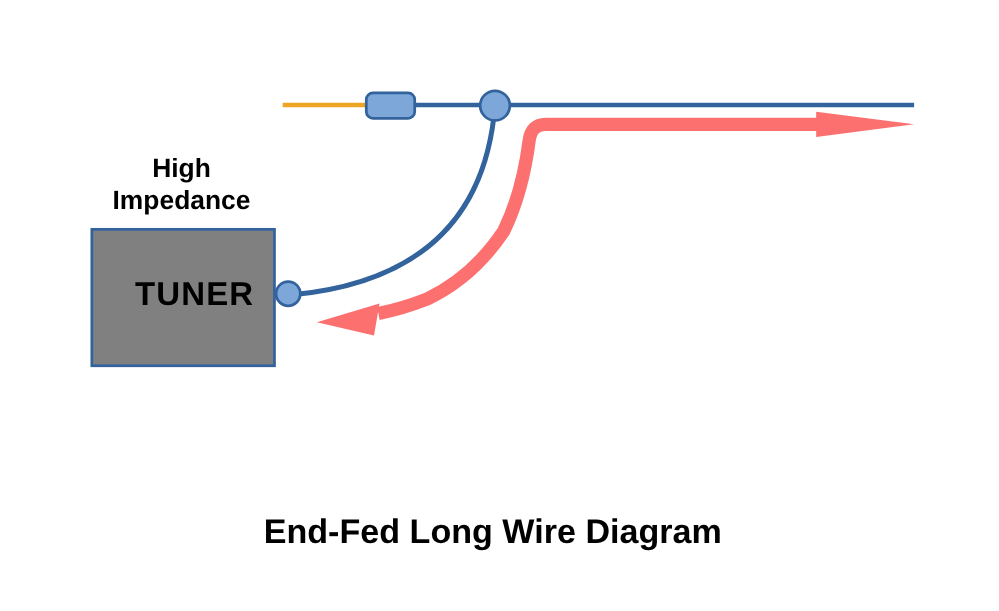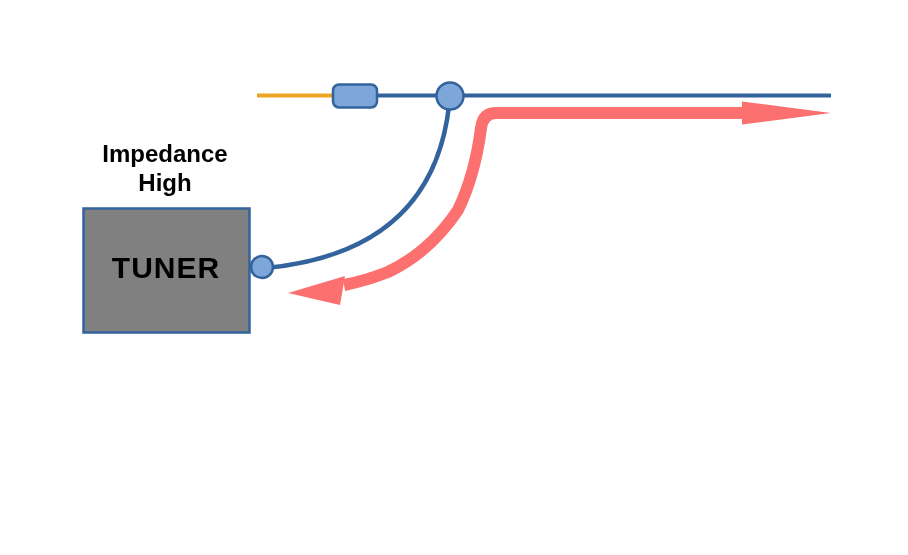--- a/index.html
+++ b/index.html
@@ -87,8 +87,8 @@
   </svg>
 
   <div id="high-impedance-label" class="overlay">
+    <span>High</span>
     <span>Impedance</span>
-    <span>High</span>
   </div>
 
   <div id="tuner-label" class="overlay">TUNER</div>

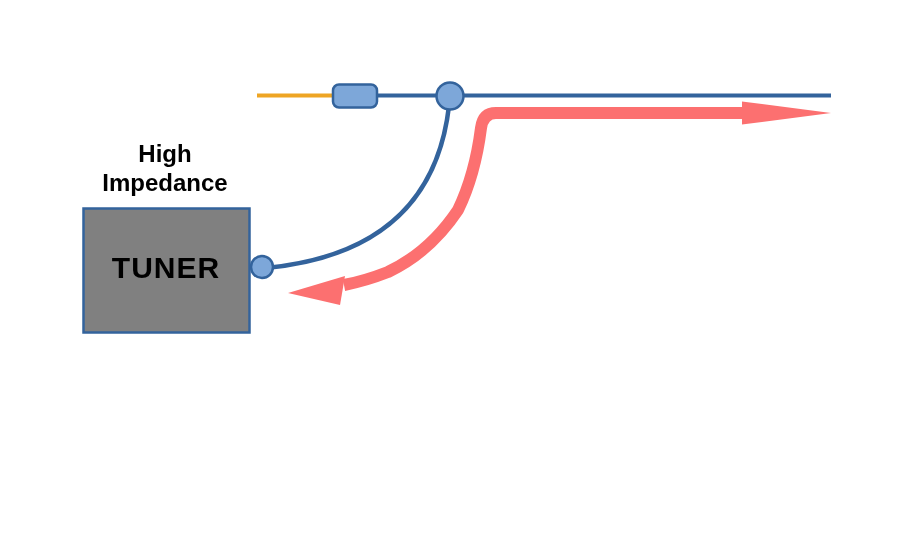--- a/index.html
+++ b/index.html
@@ -44,6 +44,7 @@
     justify-content: center;
     font-size: 30px;
     letter-spacing: 1px;
+    padding-left: 11px;
   }
   #length-label {
     left: 557px;

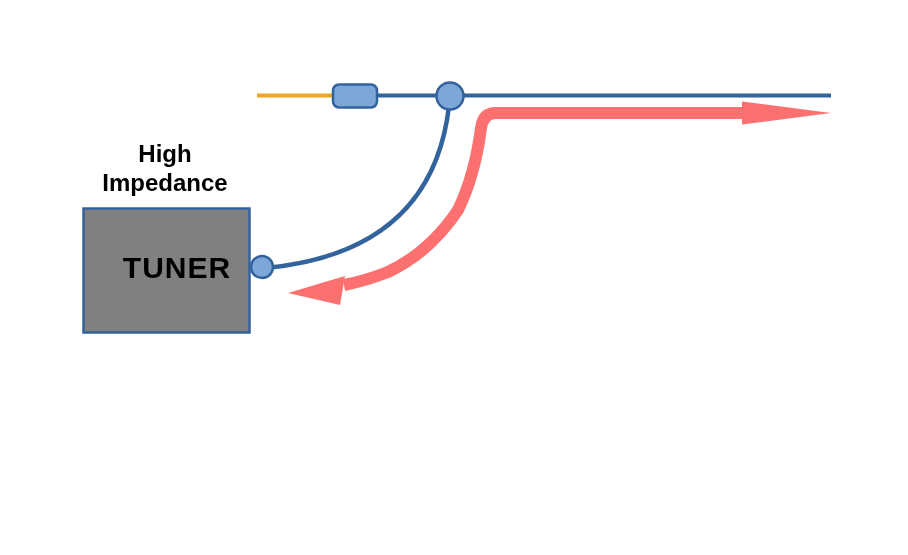--- a/index.html
+++ b/index.html
@@ -95,6 +95,7 @@
   <div id="tuner-label" class="overlay">TUNER</div>
 
 
+  <div id="diagram-title" class="overlay">End-Fed Long Wire Diagram</div>
 
 </div>
 

